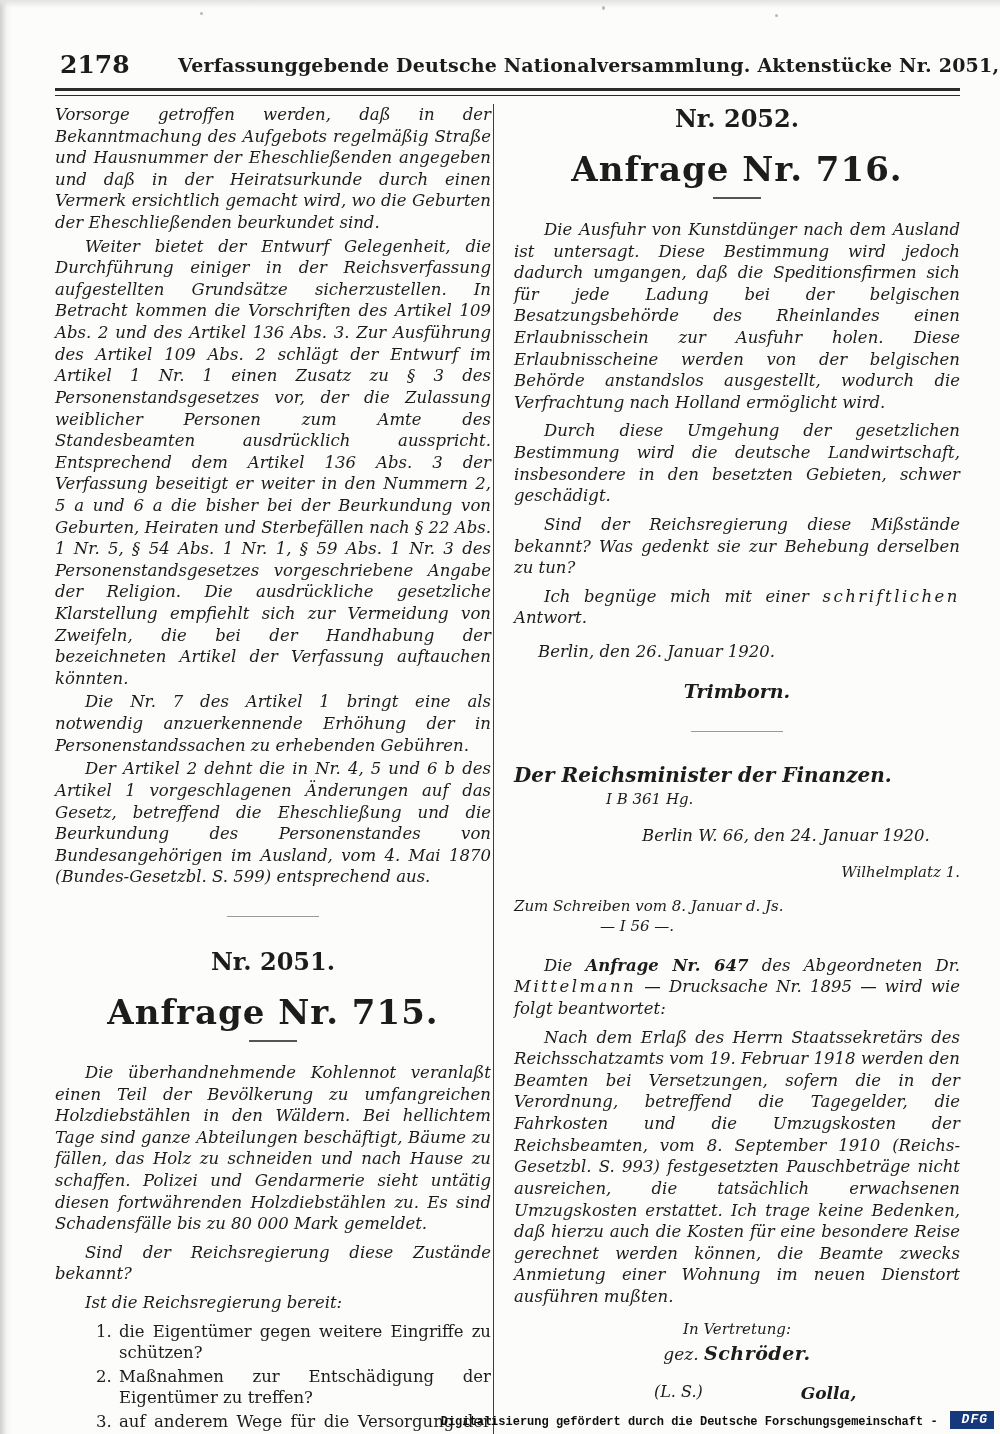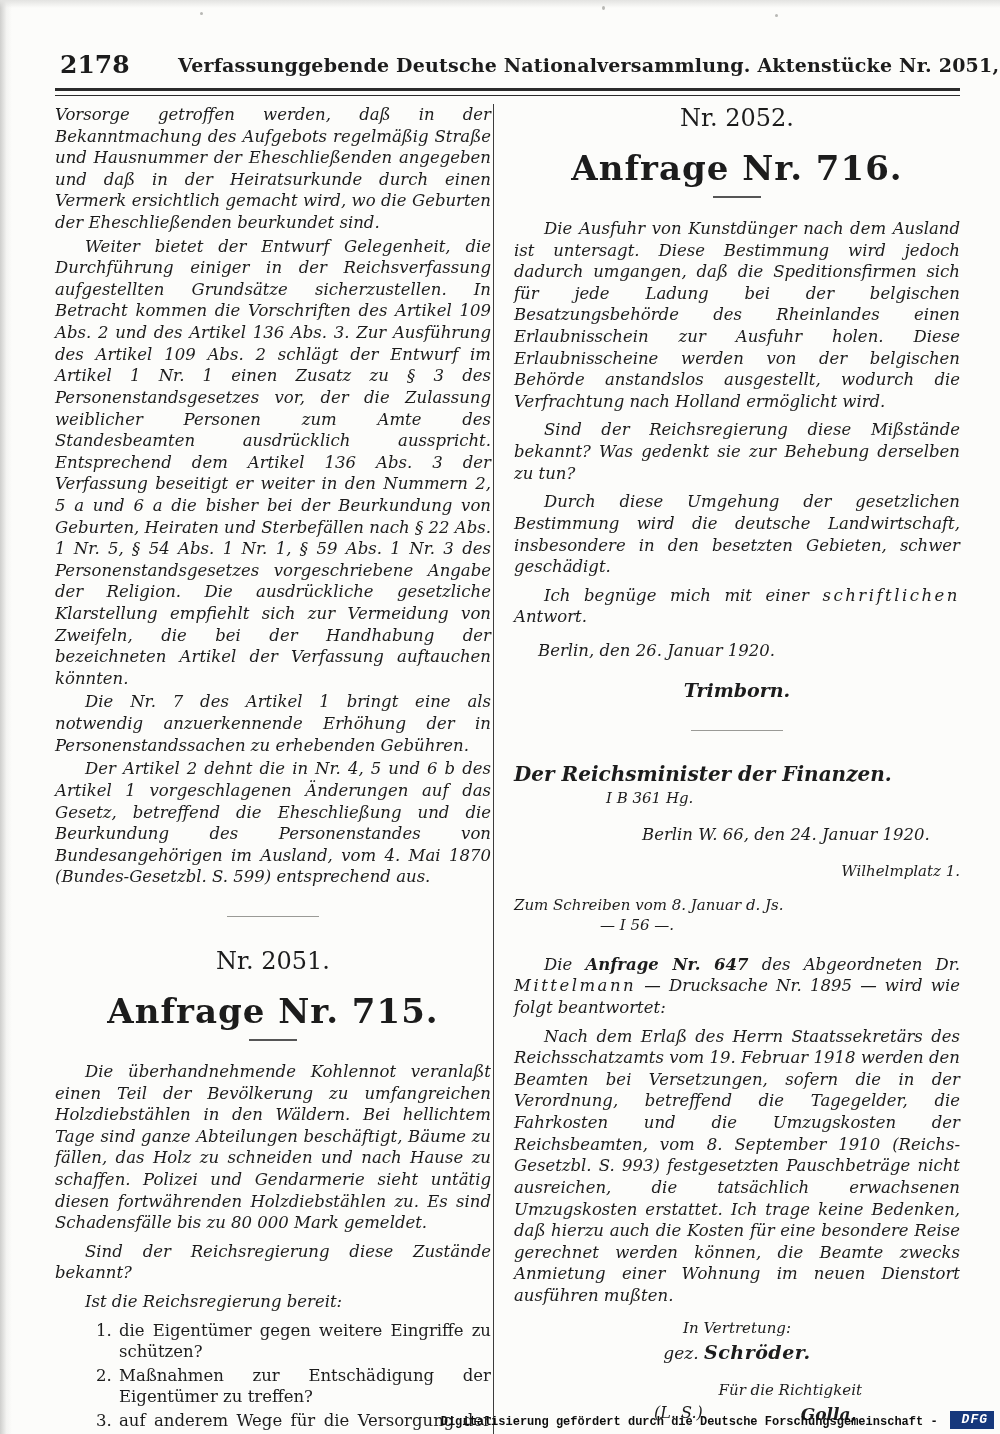--- a/index.html
+++ b/index.html
@@ -40,7 +40,7 @@
   .rule-small{width:92px;border:0;border-top:1px solid #9a9a96;margin:28px auto 30px auto;}
   .rule-tiny{width:48px;border:0;border-top:2px solid #555;margin:2px auto 20px auto;}
 
-  .doc-number{font-size:24px;font-weight:normal;text-align:center;margin:0 0 16px 0;}
+  .doc-number{font-size:24px;font-weight:bold;text-align:center;margin:0 0 16px 0;}
   .anfrage-title{font-size:34px;font-weight:bold;text-align:center;margin:0 0 8px 0;letter-spacing:1px;}
 
   

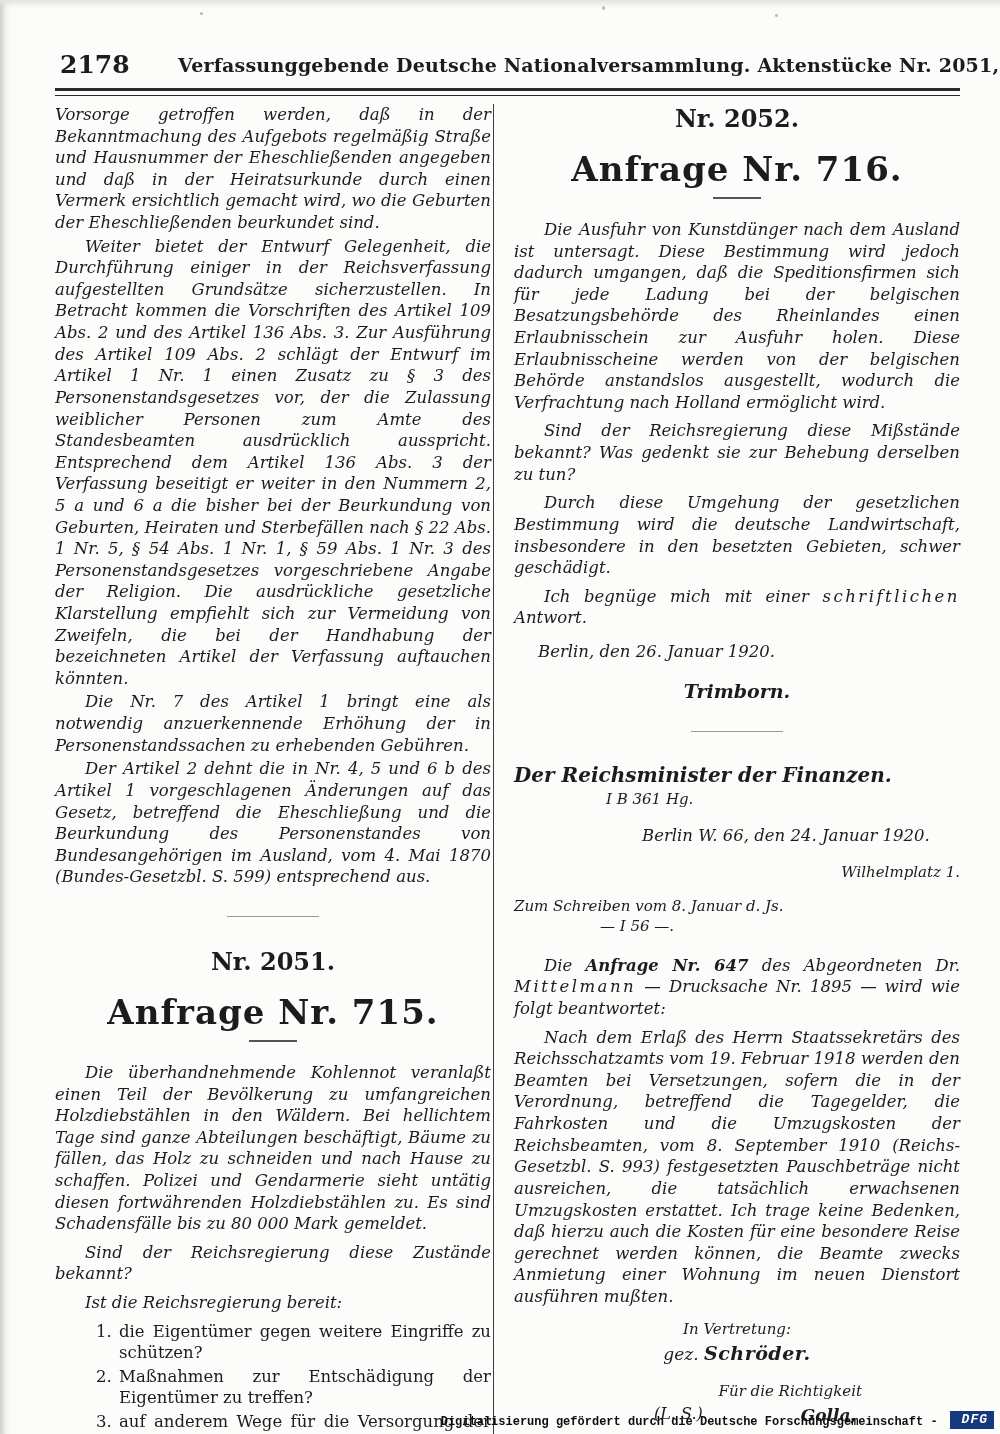--- a/index.html
+++ b/index.html
@@ -112,8 +112,8 @@
       <hr class="rule-tiny">
 
       <p>Die Ausfuhr von Kunstdünger nach dem Ausland ist untersagt. Diese Bestimmung wird jedoch dadurch umgangen, daß die Speditionsfirmen sich für jede Ladung bei der belgischen Besatzungsbehörde des Rheinlandes einen Erlaubnisschein zur Ausfuhr holen. Diese Erlaubnisscheine werden von der belgischen Behörde anstandslos ausgestellt, wodurch die Verfrachtung nach Holland ermöglicht wird.</p>
+      <p class="q">Durch diese Umgehung der gesetzlichen Bestimmung wird die deutsche Landwirtschaft, insbesondere in den besetzten Gebieten, schwer geschädigt.</p>
       <p class="q">Sind der Reichsregierung diese Mißstände bekannt? Was gedenkt sie zur Behebung derselben zu tun?</p>
-      <p class="q">Durch diese Umgehung der gesetzlichen Bestimmung wird die deutsche Landwirtschaft, insbesondere in den besetzten Gebieten, schwer geschädigt.</p>
 
       <p class="q"><span>Ich begnüge mich mit einer </span><span class="spaced">schriftlichen</span><span> Antwort.</span></p>
 

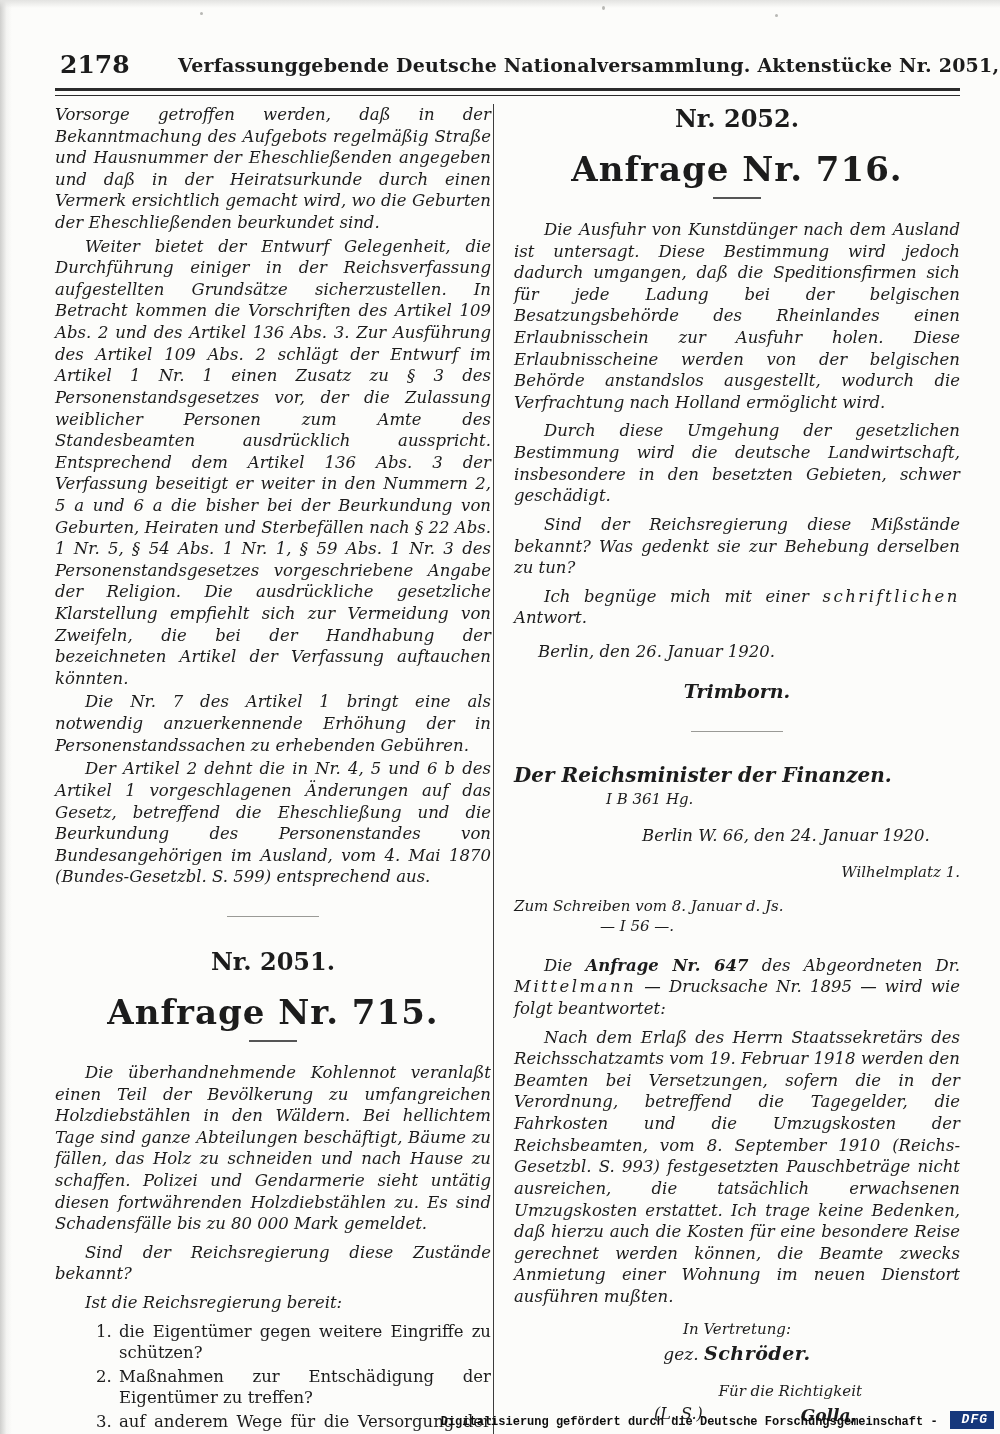--- a/index.html
+++ b/index.html
@@ -137,7 +137,6 @@
       <p class="in-vertretung">In Vertretung:</p>
       <p class="gez-line"><span>gez. </span><span class="boldrun">Schröder.</span></p>
 
-      <p class="richtigkeit">Für die Richtigkeit</p>
       <p class="ls-line">
           <span class="ls">(L. S.)</span>
           <span class="boldrun">Golla,</span>

